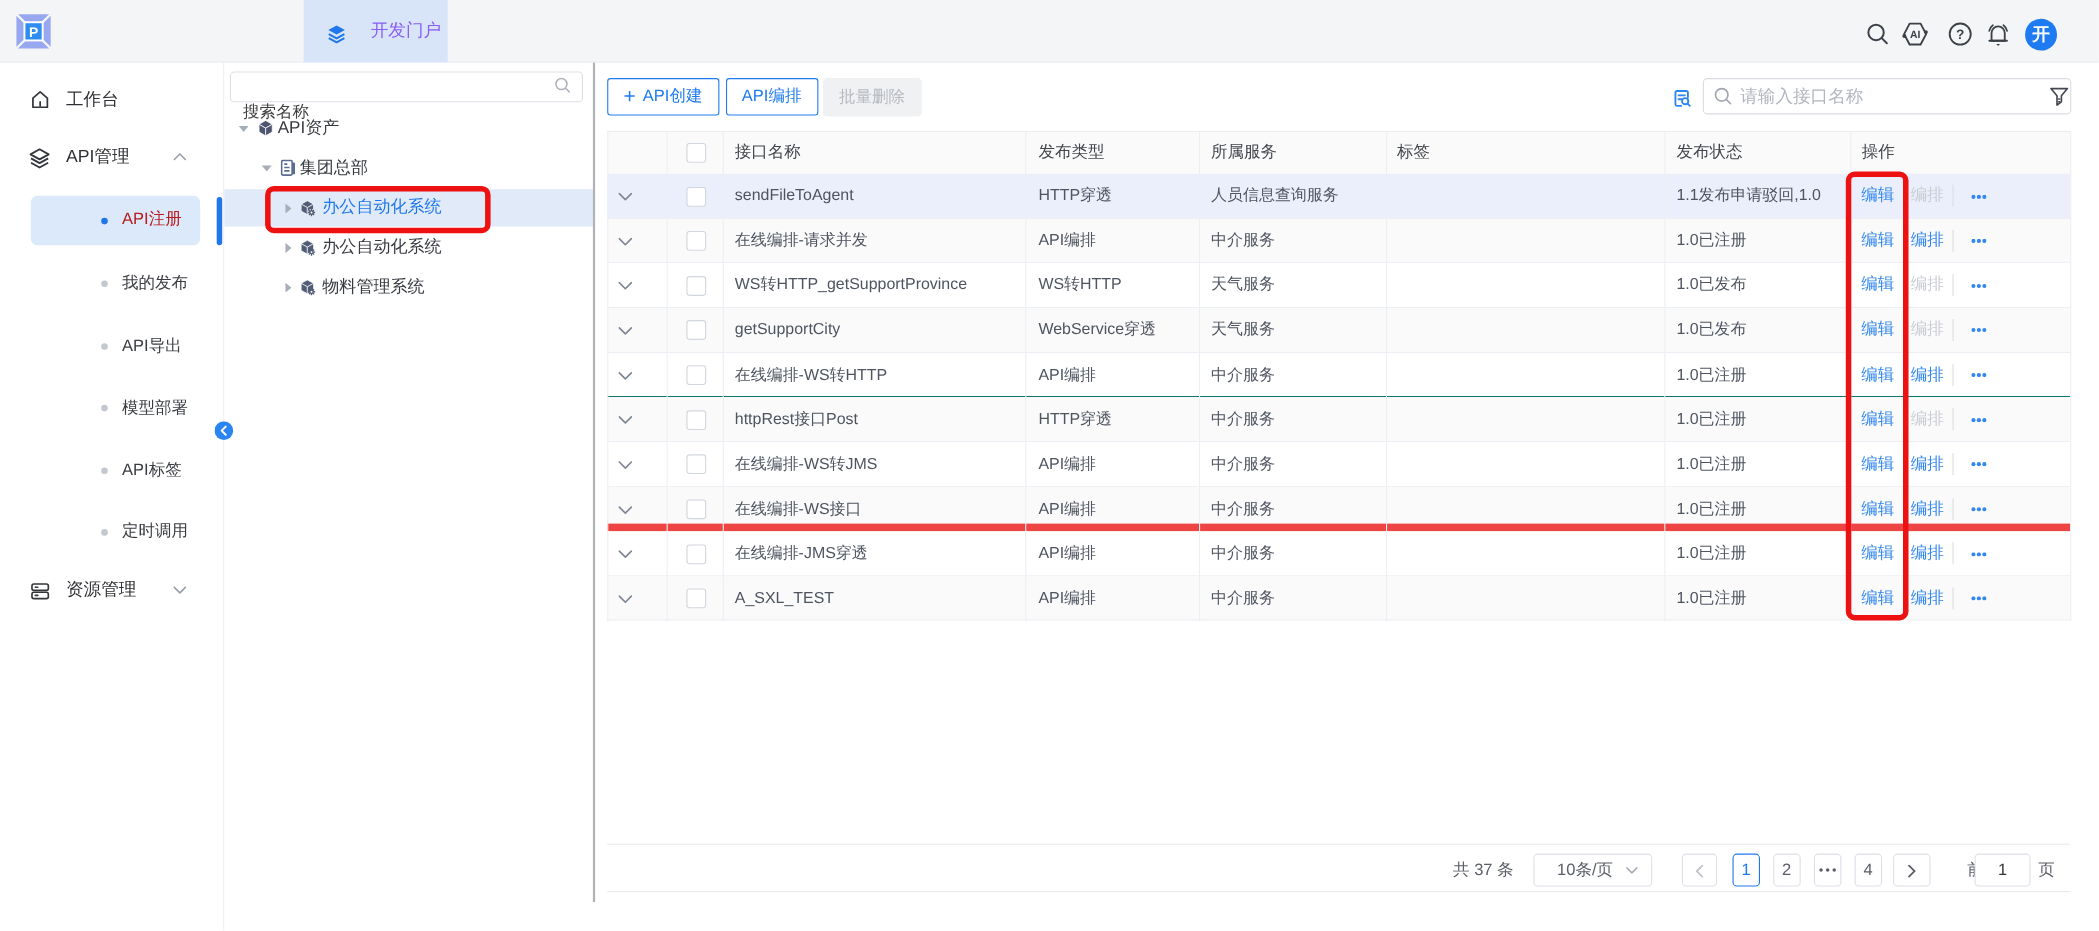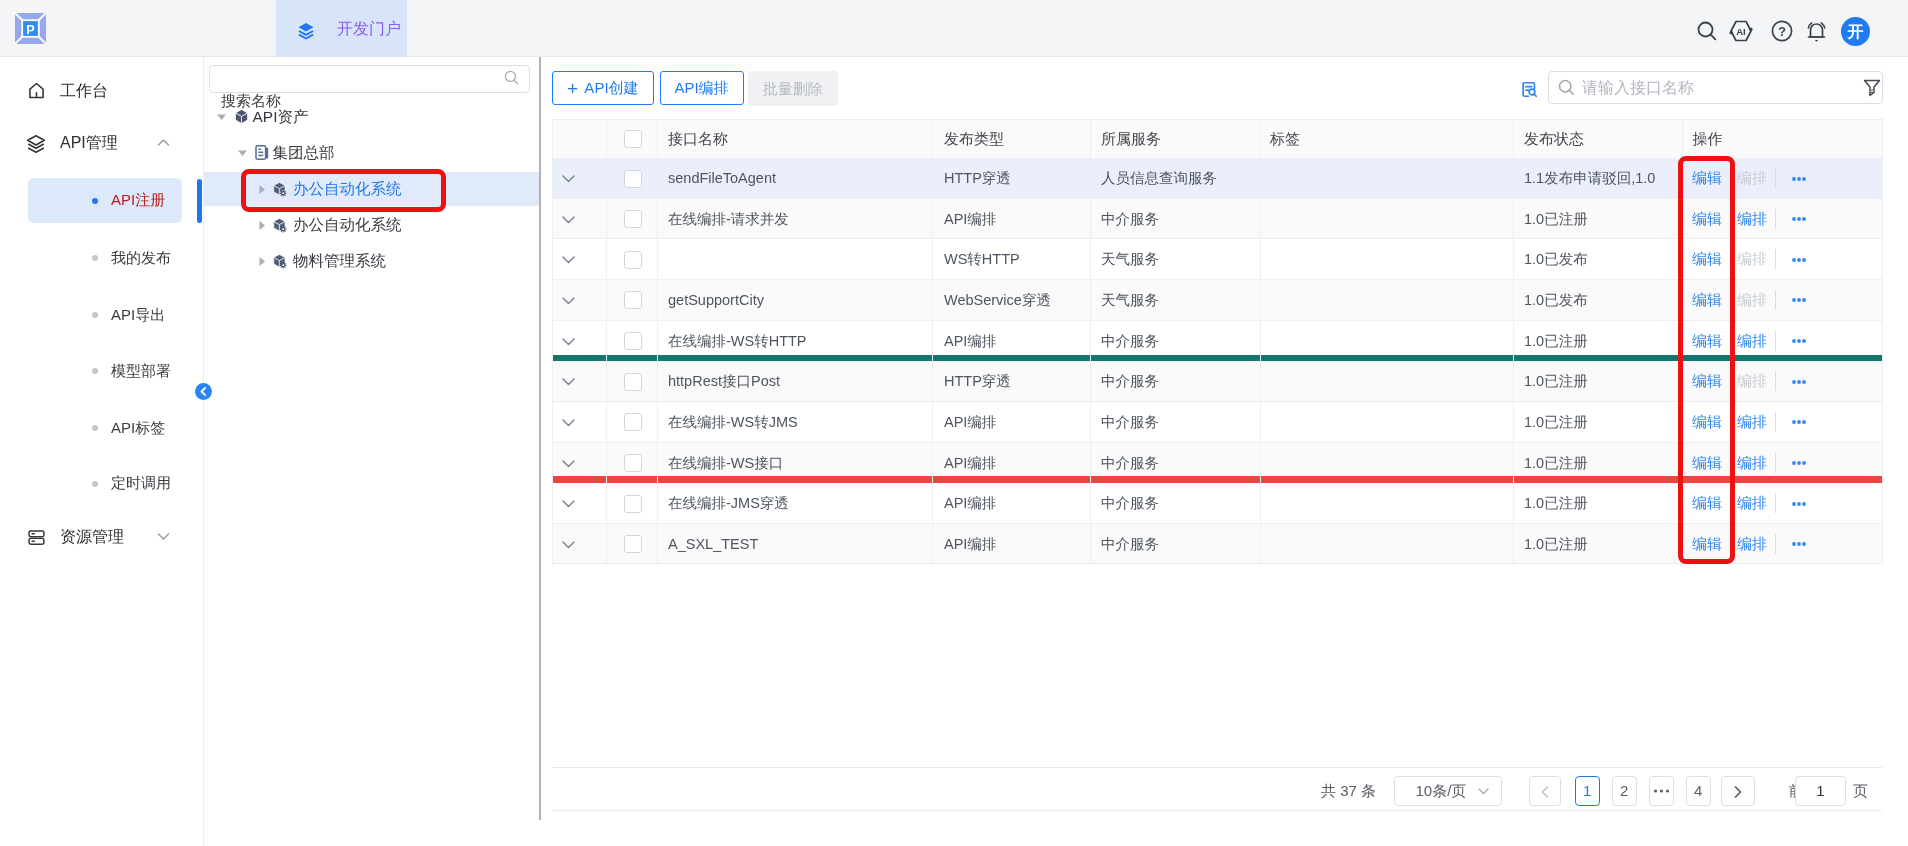--- a/index.html
+++ b/index.html
@@ -317,6 +317,7 @@
             <polyline points="1,1 6.5,6.5 12,1" fill="none" stroke="#7d8694" stroke-width="1.5" stroke-linecap="round" stroke-linejoin="round"></polyline>
           </svg>
         <div class="abs chk" style="left:72.5px;top:11.5px;"></div>
+        <div class="abs cell" style="left:116.5px;">WS转HTTP_getSupportProvince</div>
         <div class="abs cell" style="left:392.5px;">WS转HTTP</div>
         <div class="abs cell" style="left:549.5px;">天气服务</div>
         <div class="abs cell" style="left:972.5px;">1.0已发布</div>

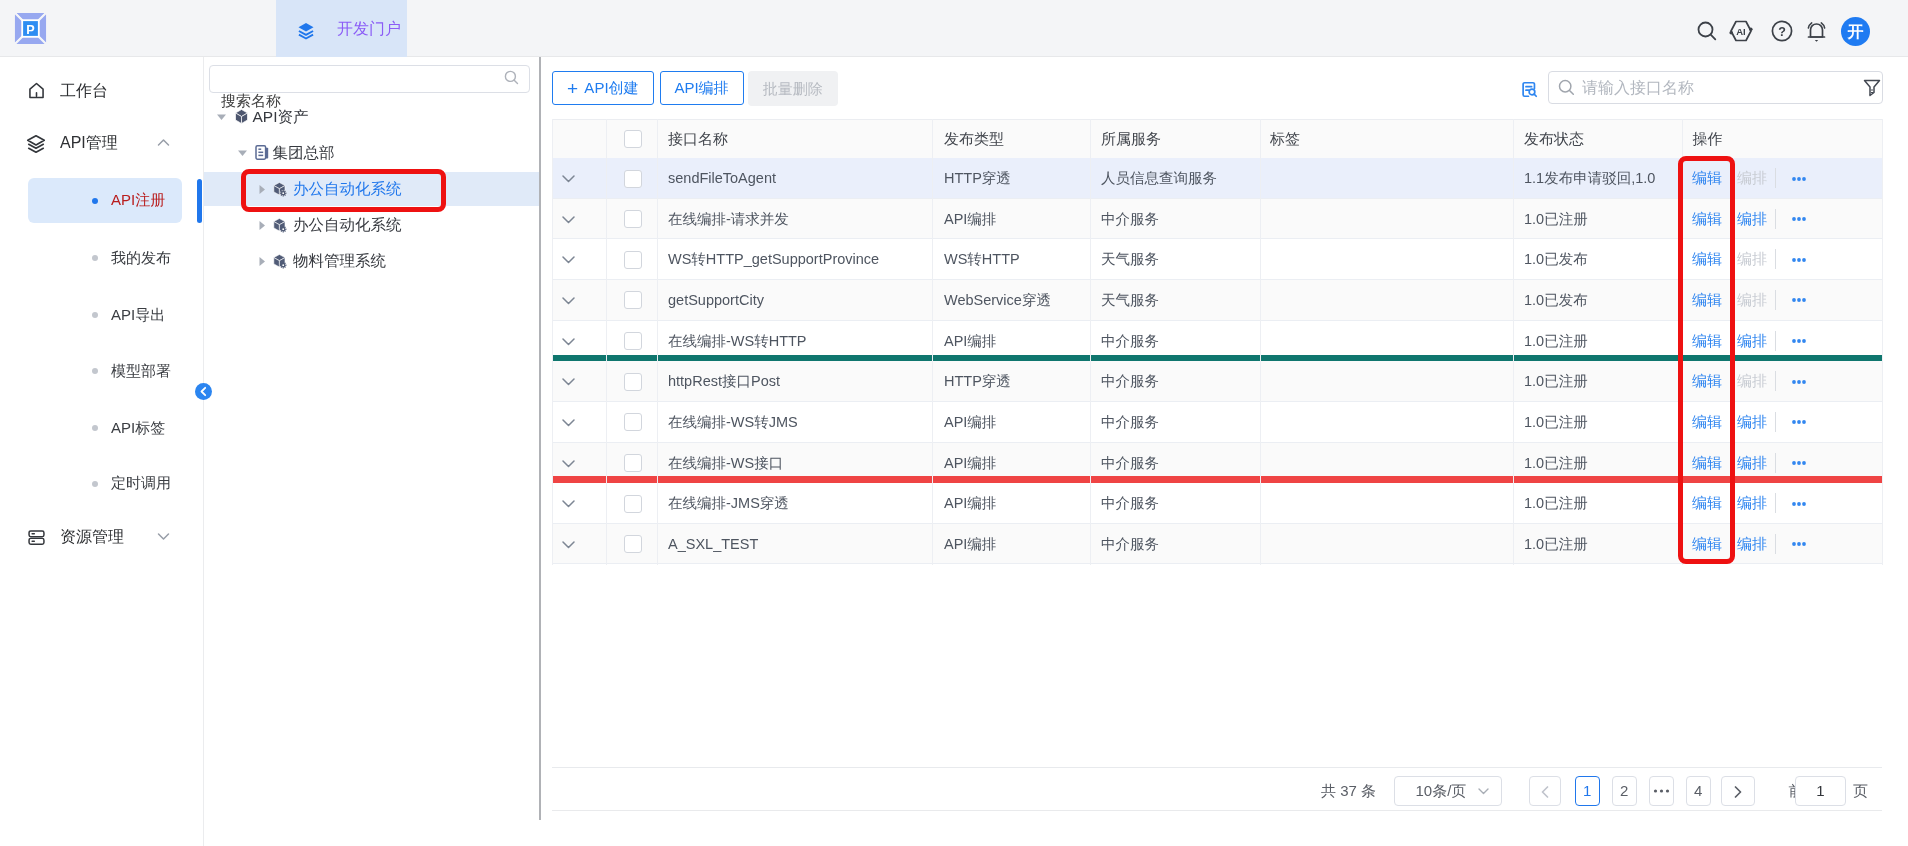--- a/index.html
+++ b/index.html
@@ -348,7 +348,7 @@
             <circle cx="12" cy="2" r="1.9" fill="#3287f0"></circle>
         </svg>
       </div>
-      <div class="abs row" style="top:202.10000000000002px;background:#ffffff;border-bottom:6px solid #0f766e;box-sizing:border-box;">
+      <div class="abs row" style="top:202.10000000000002px;background:#ffffff;border-bottom:1px solid #0f766e;box-sizing:border-box;">
         <svg class="abs" style="left:10px;top:17px" width="13" height="8" viewBox="0 0 13 8">
             <polyline points="1,1 6.5,6.5 12,1" fill="none" stroke="#7d8694" stroke-width="1.5" stroke-linecap="round" stroke-linejoin="round"></polyline>
           </svg>

